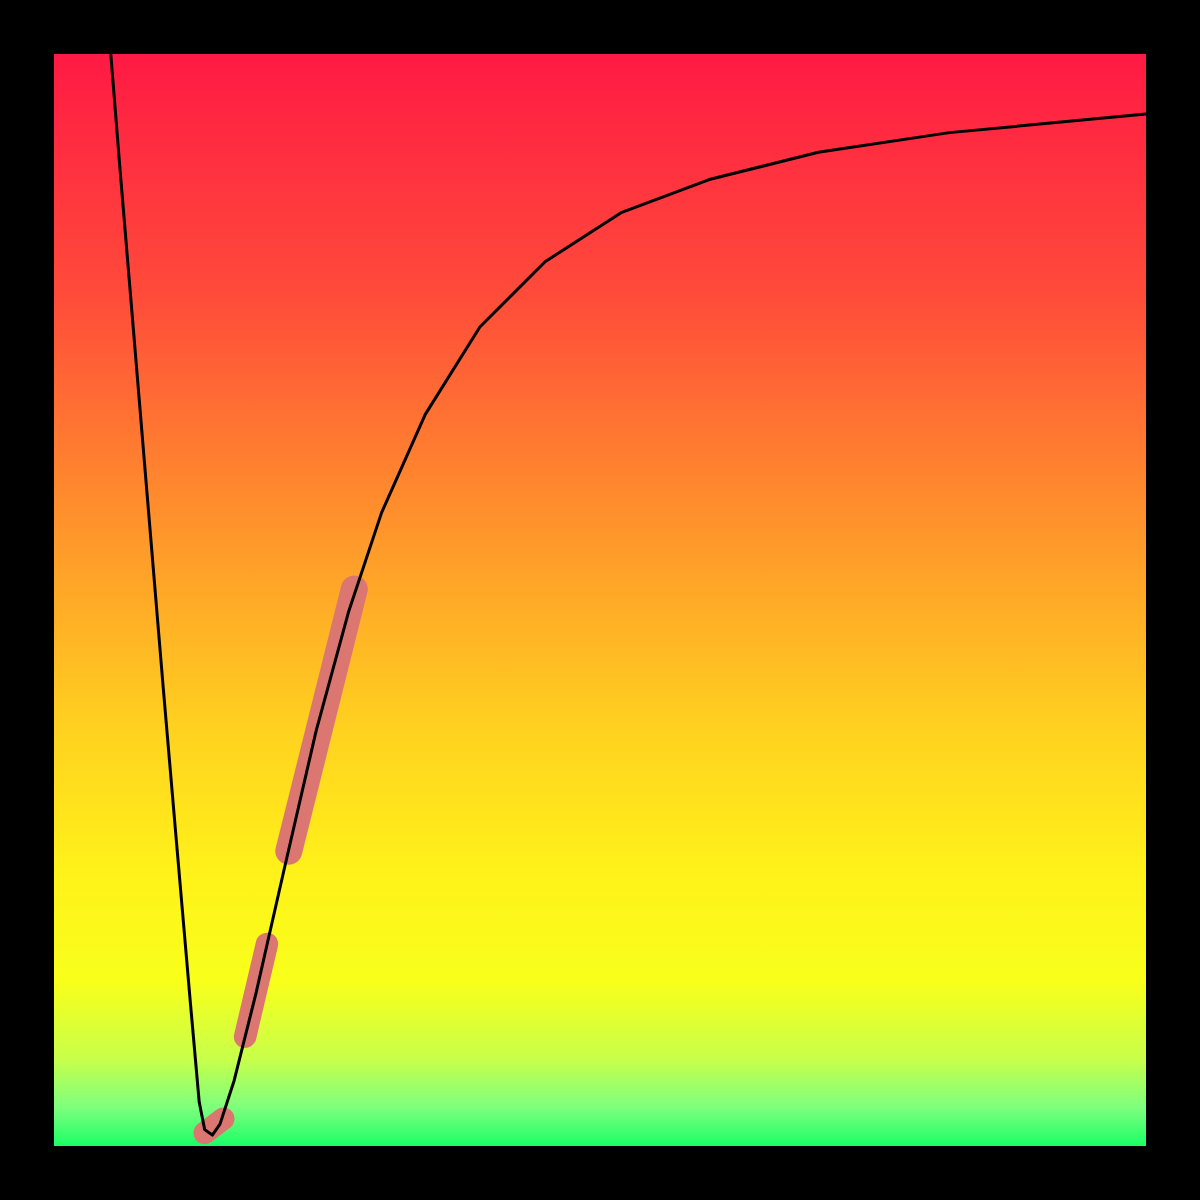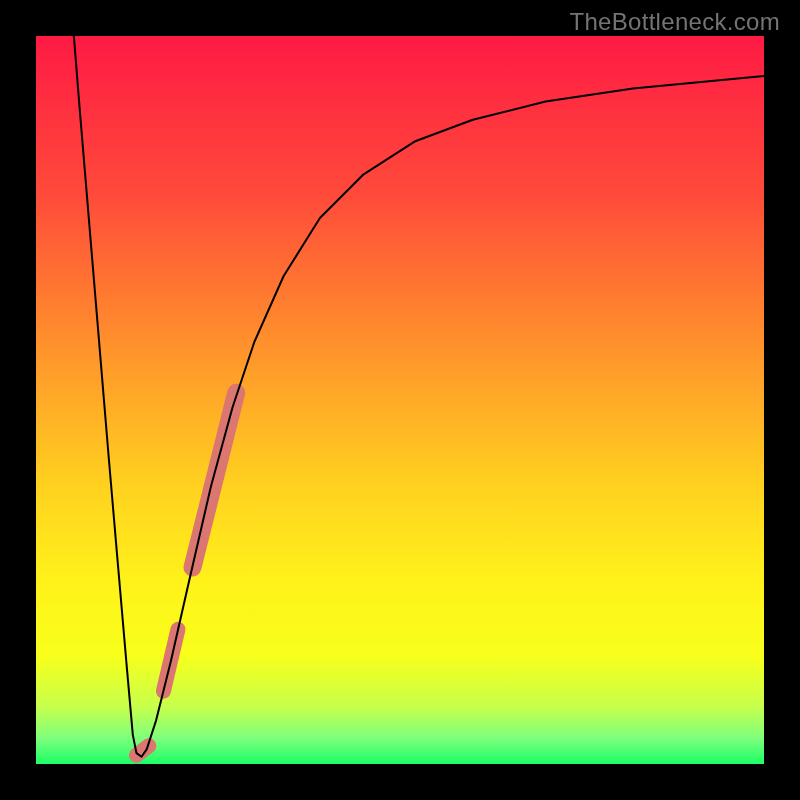--- a/index.html
+++ b/index.html
@@ -67,7 +67,6 @@
         </g>
     </svg>
   </div>
-  <div class="watermark">TheBottleneck.com</div>
 </div>
 
 </body></html>

